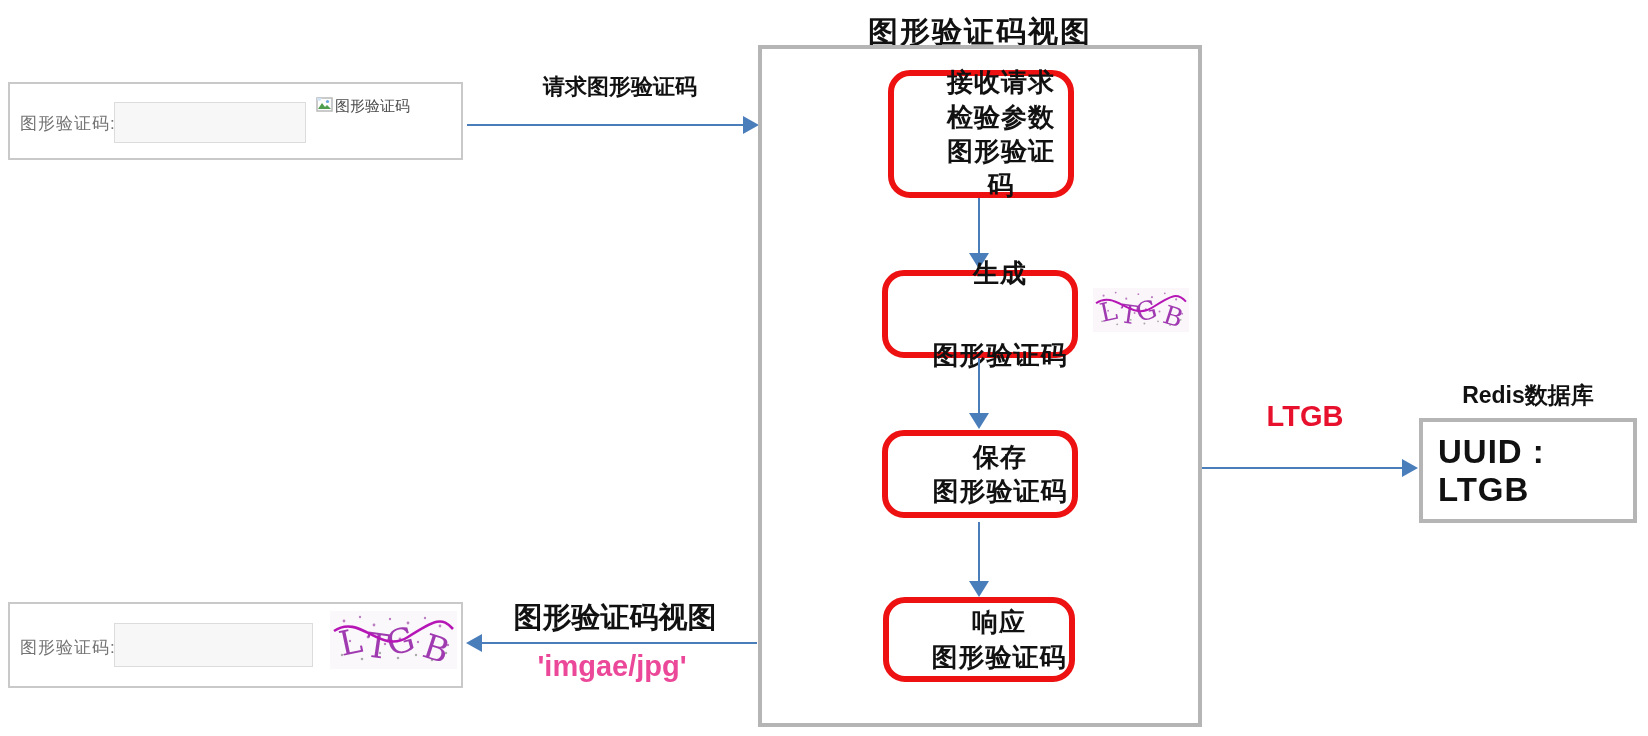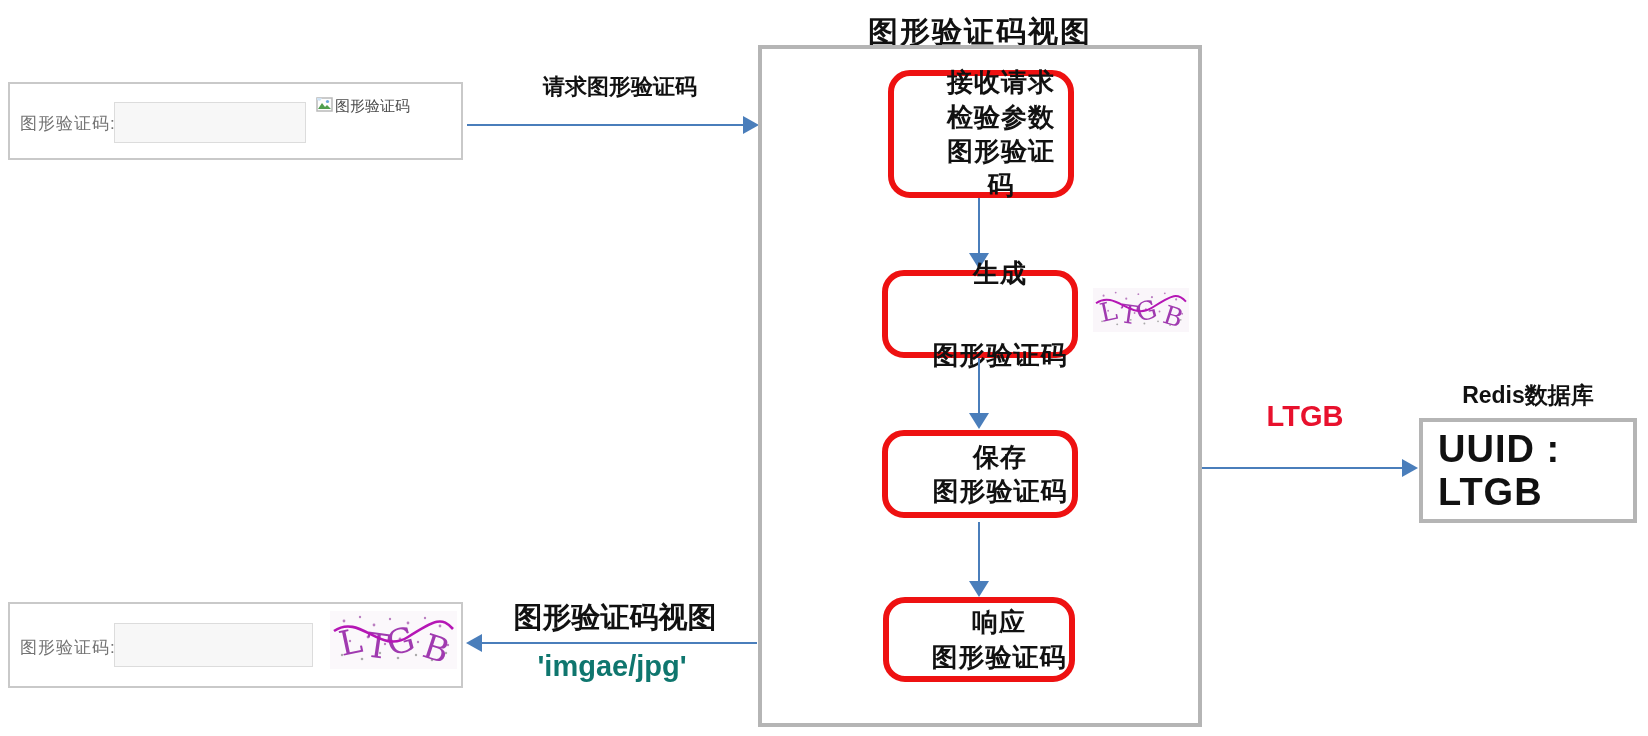--- a/index.html
+++ b/index.html
@@ -53,7 +53,7 @@
   
   .redis-title { position:absolute; left:1419px; top:366px; width:218px; text-align:center; font-size:23px; font-weight:bold; color:#111;margin-top:14px; }
   .redis-box { position:absolute; left:1419px; top:418px; width:218px; height:105px; border:4px solid #b5b5b5; background:#fff;
-               display:flex; align-items:center; padding-left:15px; font-size:38px; font-weight:600; color:#111; letter-spacing:1px; }
+               display:flex; align-items:center; padding-left:15px; font-size:33px; font-weight:600; color:#111; letter-spacing:1px; }
 
   .captcha-svg { width:100%; height:100%; display:block; }
   .captcha-text { font-family:"DejaVu Serif","Liberation Serif",serif; font-size:34px; fill:#a03ab0; letter-spacing:3px; }

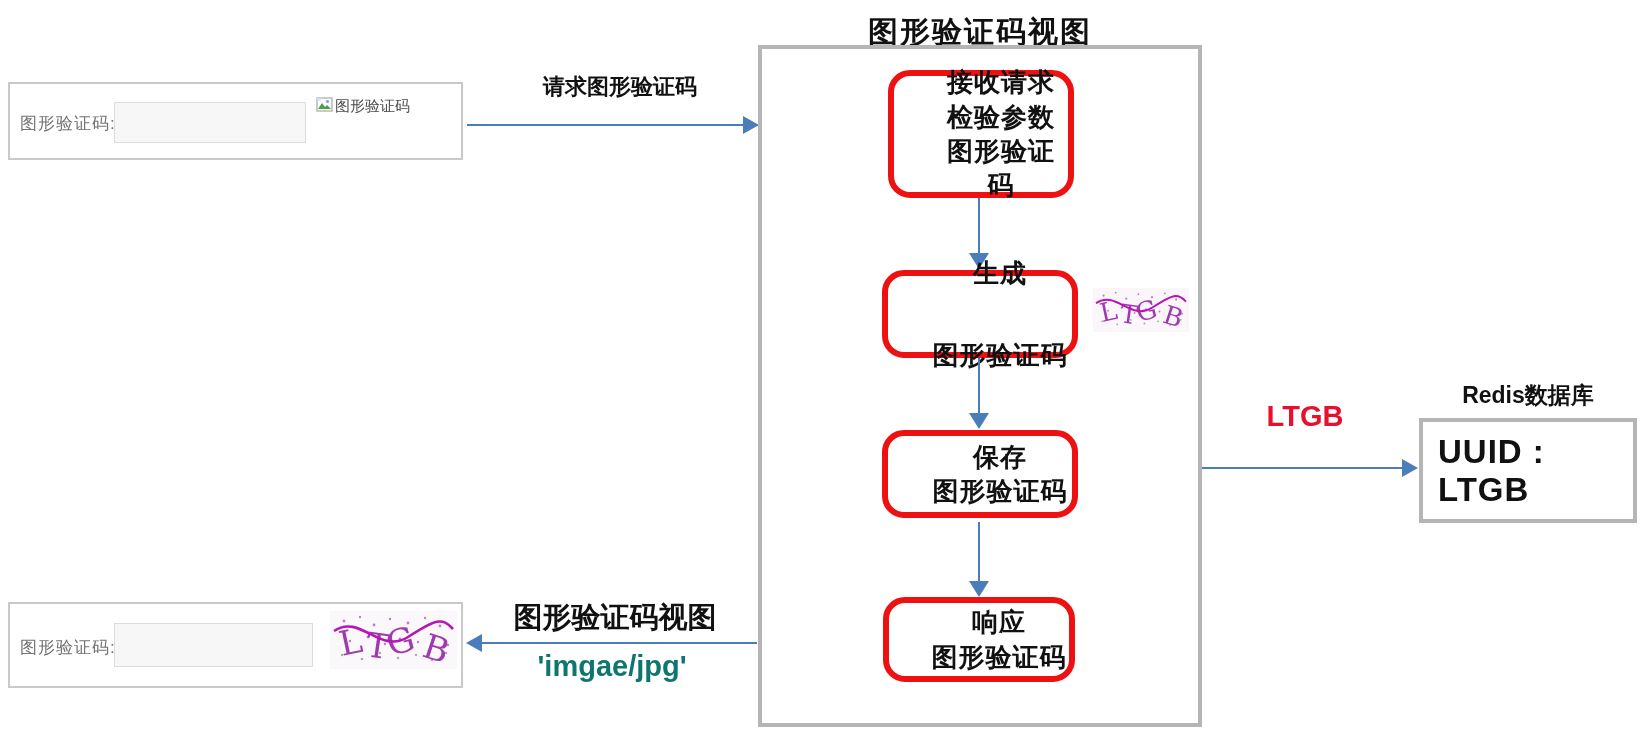--- a/index.html
+++ b/index.html
@@ -47,7 +47,7 @@
   .flow-label { position:absolute; font-weight:bold; text-align:center; color:#111; }
   #label-request  { left:478px;  top:72px;  width:284px; font-size:22px; }
   #label-response { left:470px;  top:598px; width:290px; font-size:29px; }
-  #label-mime     { left:467px;  top:650px; width:290px; font-size:29px; color:#0f766e; }
+  #label-mime     { left:467px;  top:650px; width:290px; font-size:29px; color:#ec4899; }
   #label-ltgb     { left:1240px; top:400px; width:130px; font-size:29px; color:#e8112d; }
 
   

